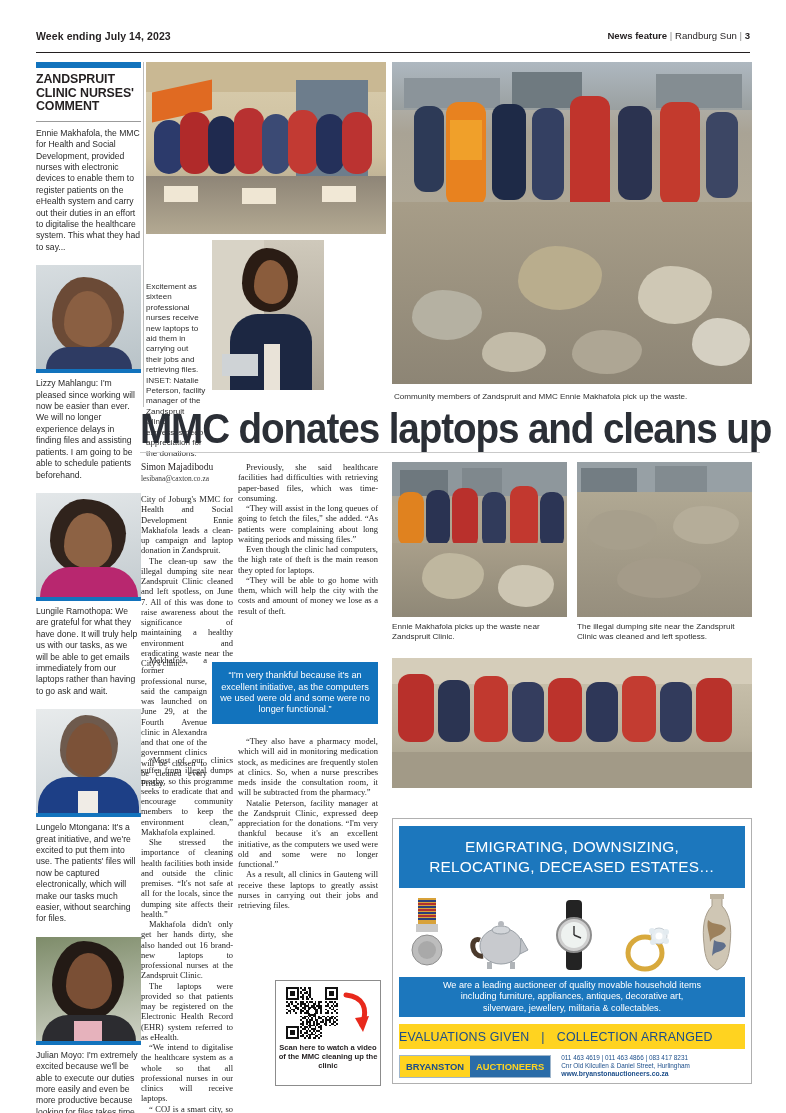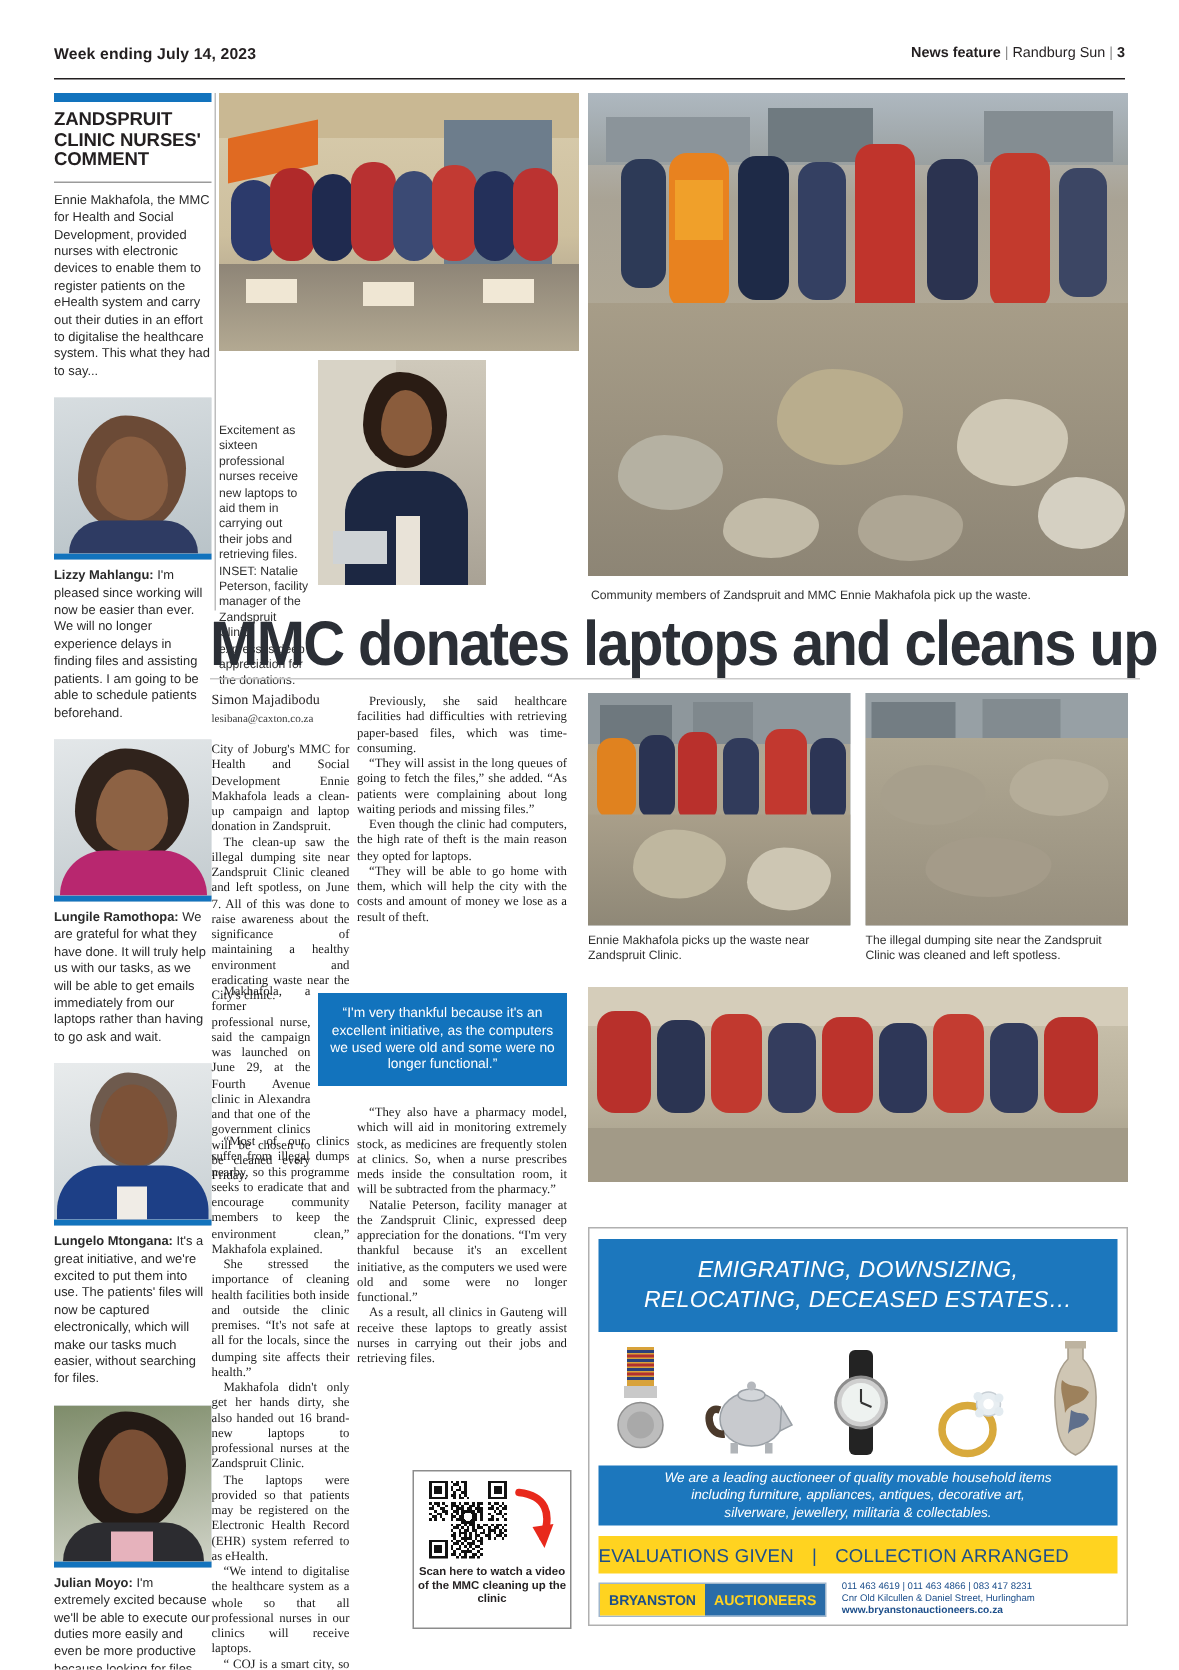--- a/index.html
+++ b/index.html
@@ -23,7 +23,7 @@
   .vox{margin-top:12px;}
   .vox .photo{width:105px;height:104px;position:relative;overflow:hidden;background:#cfd6da;border-bottom:4px solid #1273bd;}
   .vox p{margin:5px 0 0 0;font-size:8.6px;line-height:11.4px;color:#2a2a2a;}
-  .vox p b{font-weight:bold;}
+  .vox p b{font-weight:normal;}
   .railsep{position:absolute;left:143px;top:62px;width:0;height:345px;border-left:1px solid #bdbdbd;}
 
   

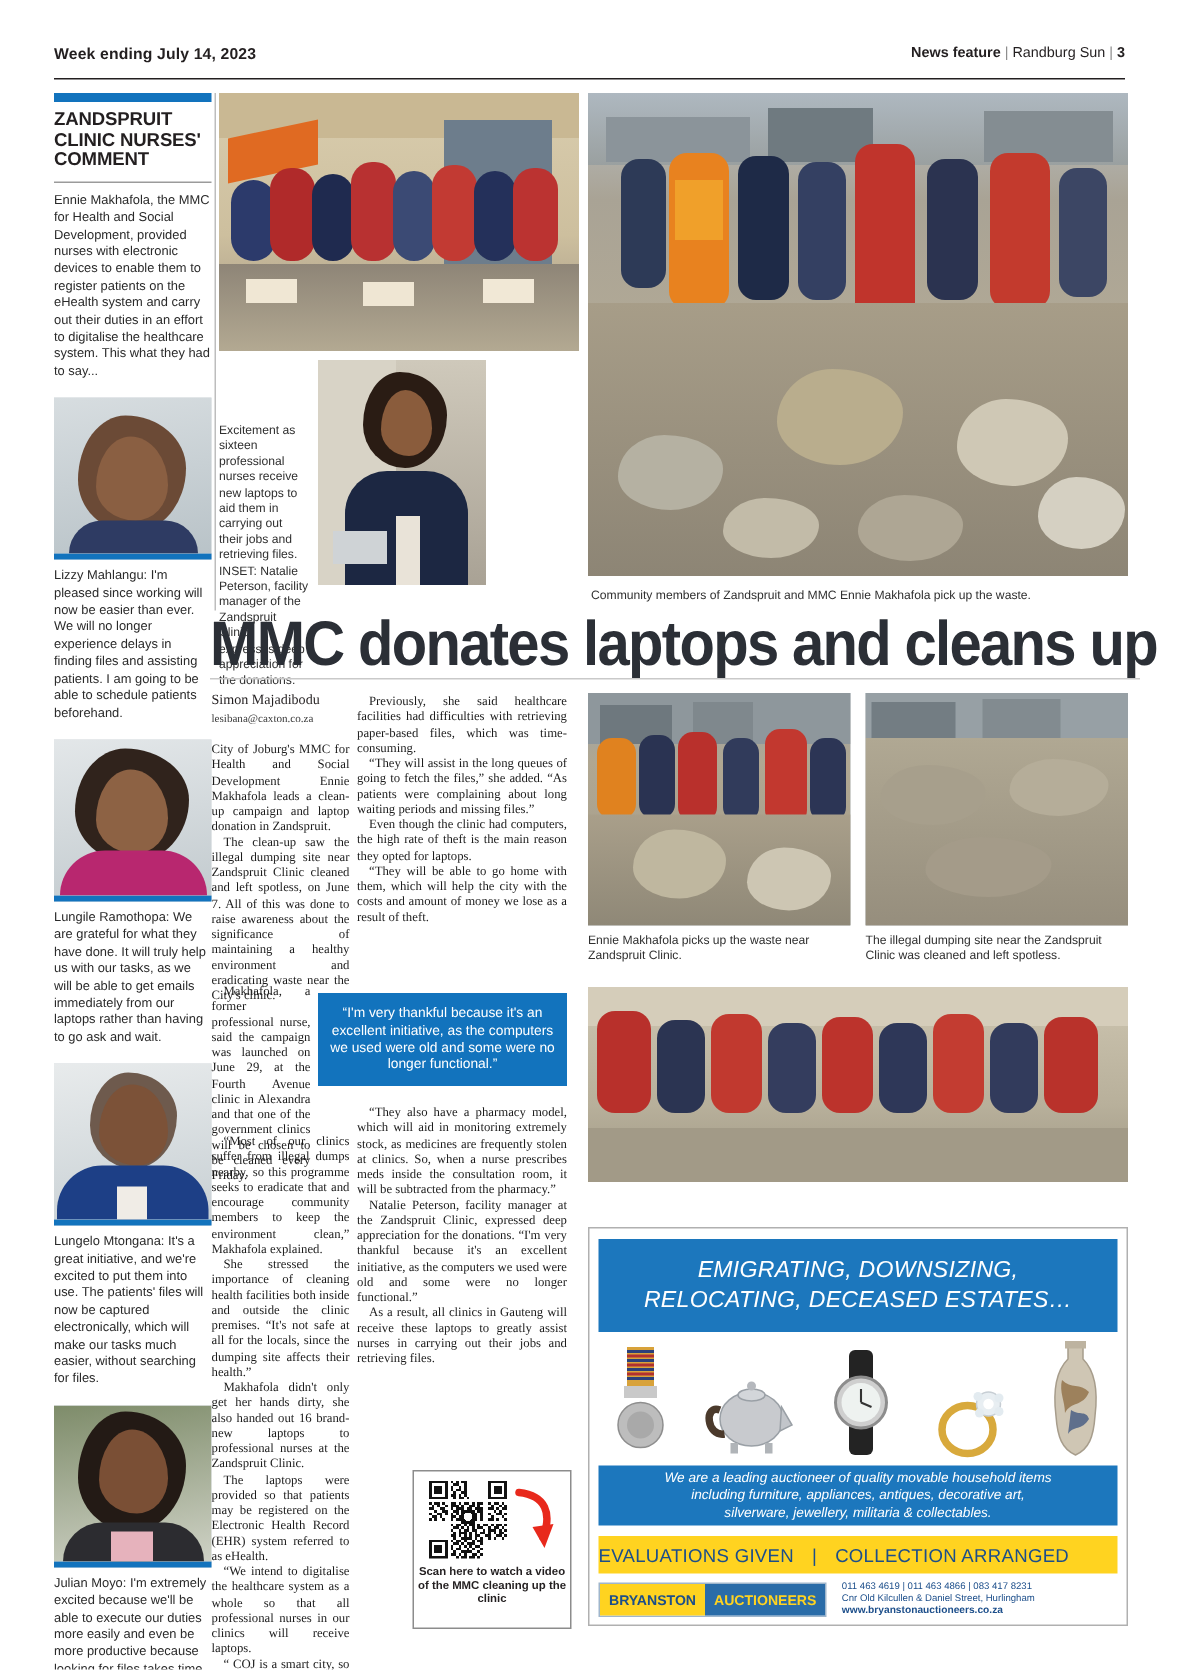--- a/index.html
+++ b/index.html
@@ -234,7 +234,7 @@
   </div>
 
   <div class="col" style="left:238px;top:736px;width:140px;">
-    <p>“They also have a pharmacy model, which will aid in monitoring extremely stock, as medicines are frequently stolen at clinics. So, when a nurse prescribes meds inside the consultation room, it will be subtracted from the pharmacy.”</p>
+    <p>“They also have a pharmacy model, which will aid in monitoring medication stock, as medicines are frequently stolen at clinics. So, when a nurse prescribes meds inside the consultation room, it will be subtracted from the pharmacy.”</p>
     <p>Natalie Peterson, facility manager at the Zandspruit Clinic, expressed deep appreciation for the donations. “I'm very thankful because it's an excellent initiative, as the computers we used were old and some were no longer functional.”</p>
     <p>As a result, all clinics in Gauteng will receive these laptops to greatly assist nurses in carrying out their jobs and retrieving files.</p>
   </div>

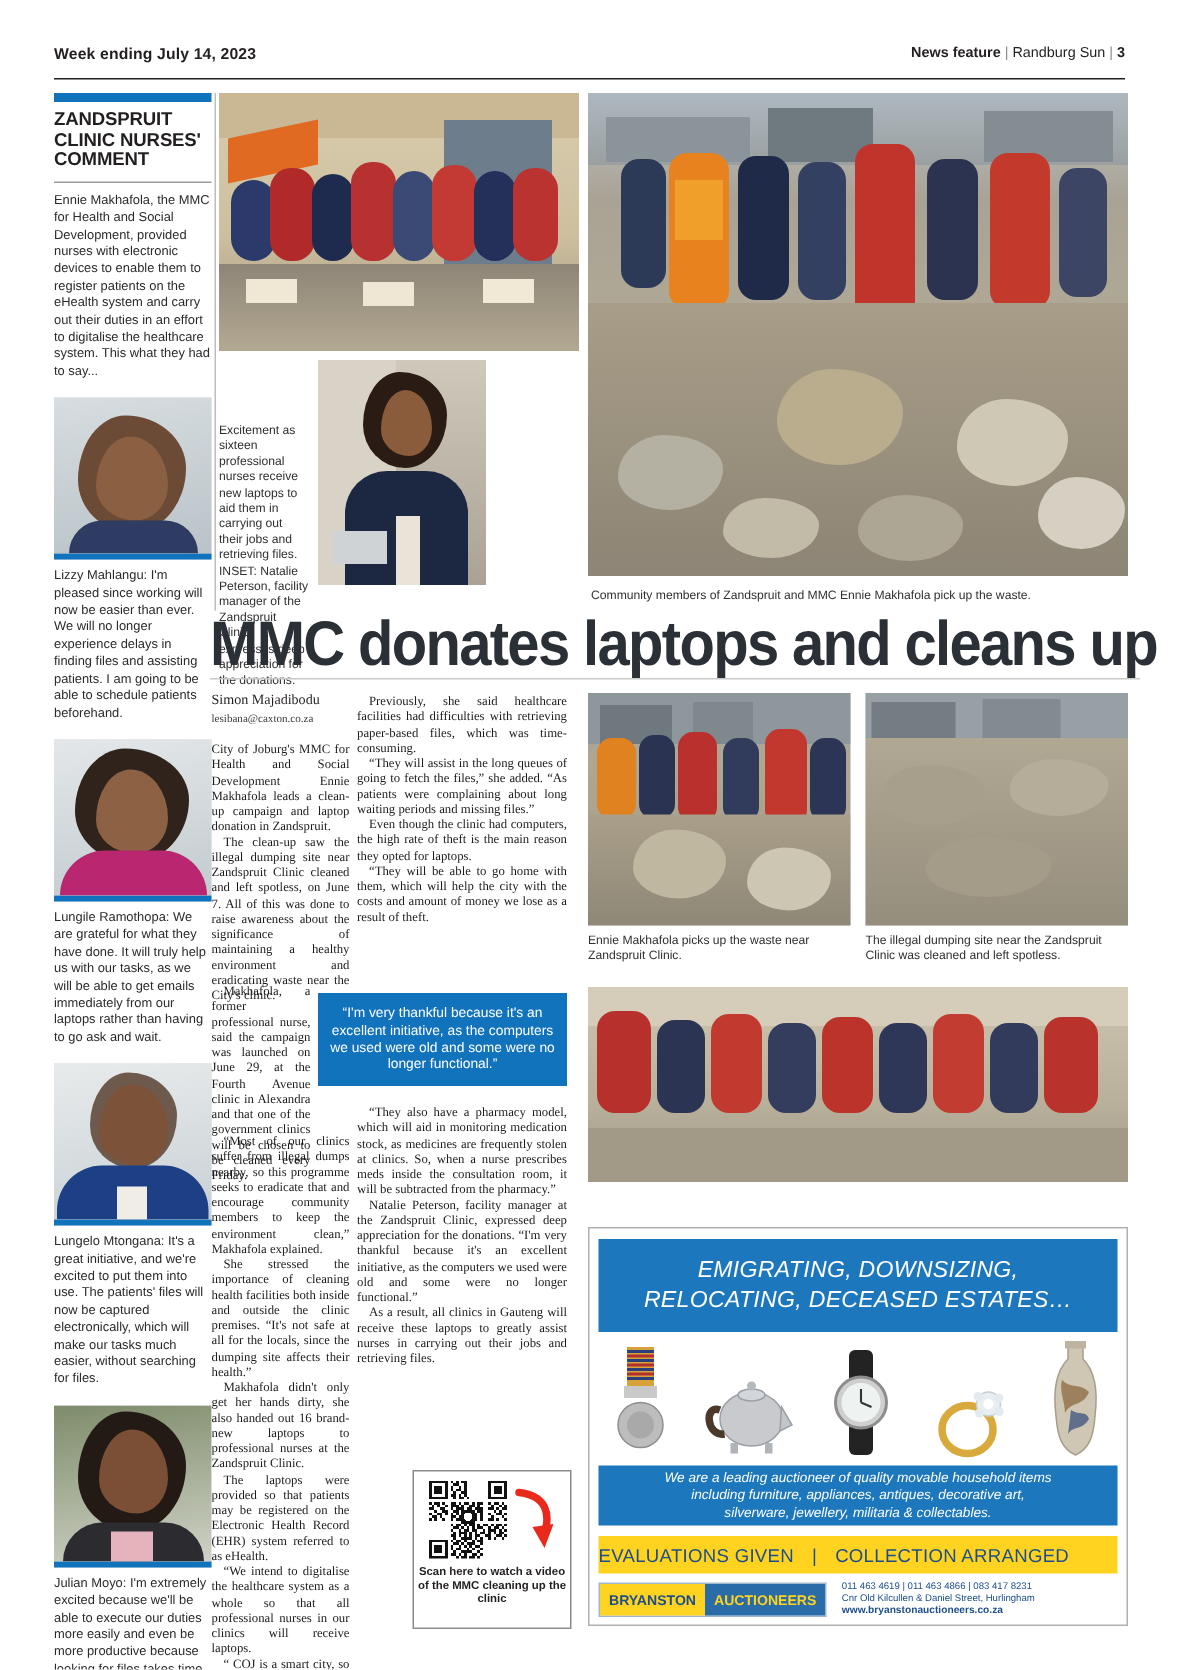--- a/index.html
+++ b/index.html
@@ -60,7 +60,7 @@
 
   
   .ad{position:absolute;left:392px;top:818px;width:360px;height:266px;border:1px solid #b0b0b0;background:#fff;box-sizing:border-box;}
-  .ad .band{position:absolute;left:6px;right:6px;background:#1c77bd;color:#fff;text-align:center;font-style:italic;}
+  .ad .band{position:absolute;left:6px;right:6px;background:#1c77bd;color:#fff;text-align:center;}
   .adtop{top:7px;height:62px;display:flex;flex-direction:column;align-items:center;justify-content:center;}
   .adtop div{font-size:15.4px;line-height:20px;letter-spacing:.2px;}
   .aditems{position:absolute;left:6px;right:6px;top:75px;height:78px;display:flex;align-items:flex-end;justify-content:space-around;}

